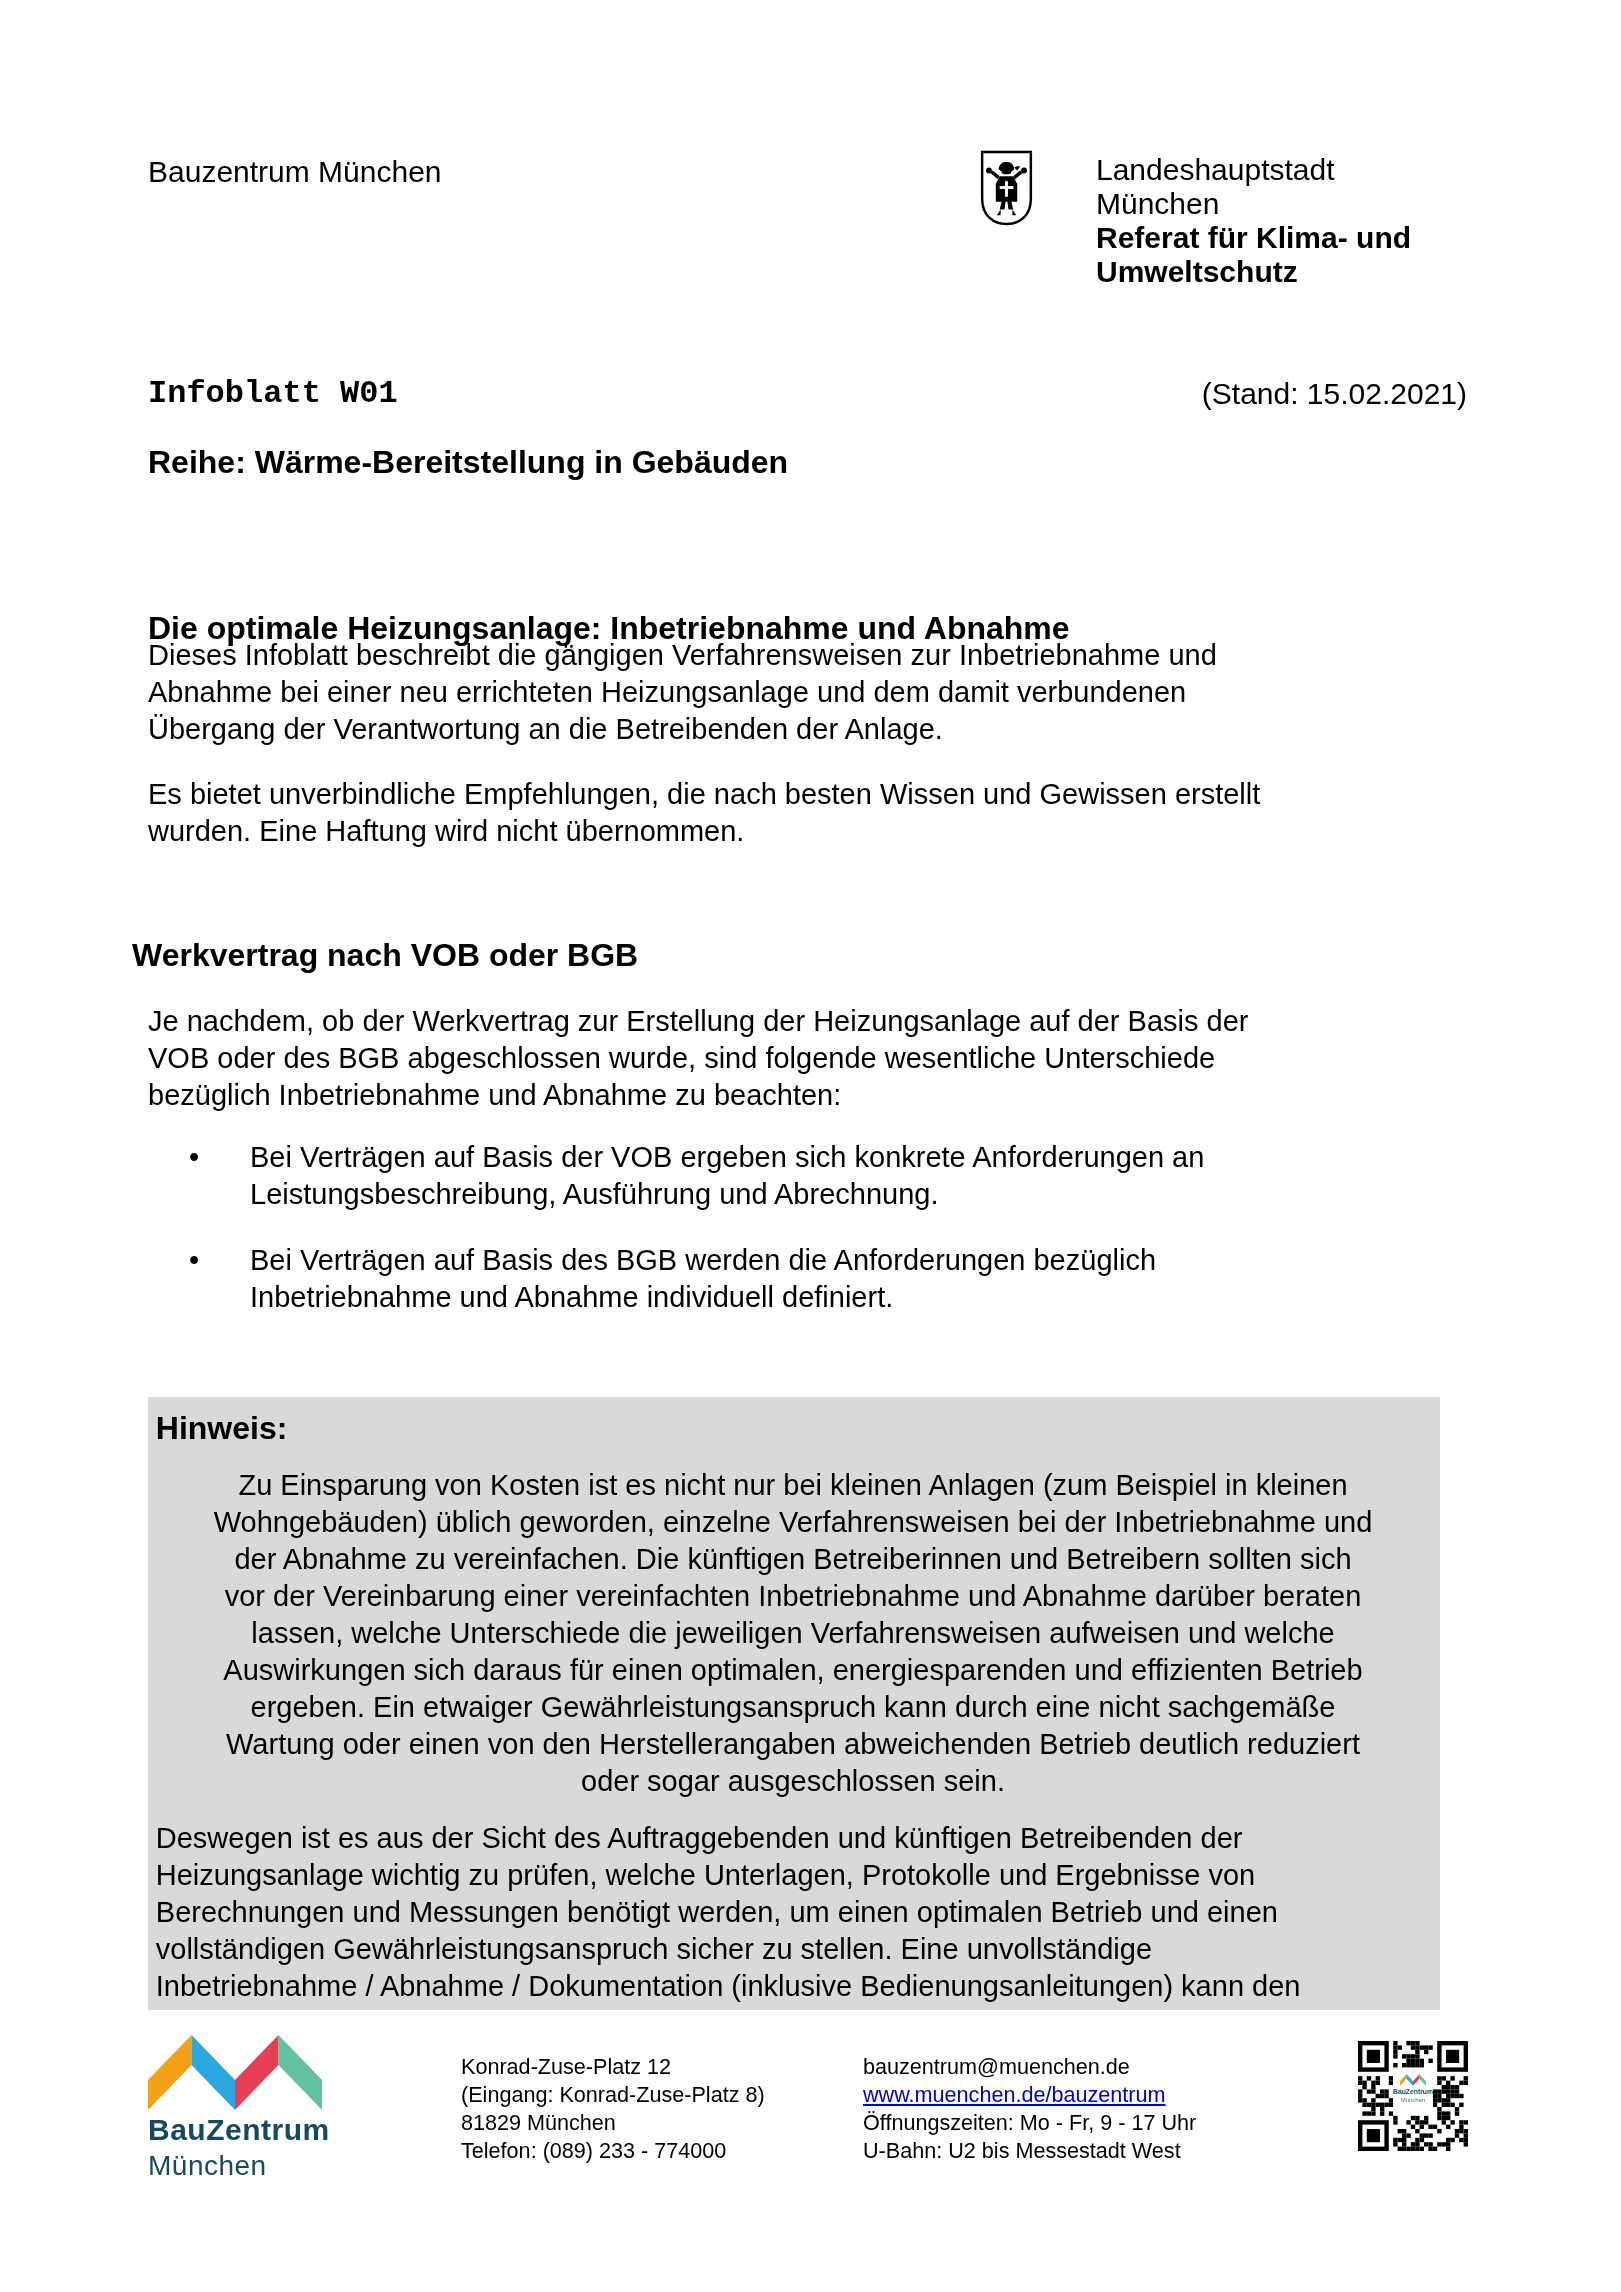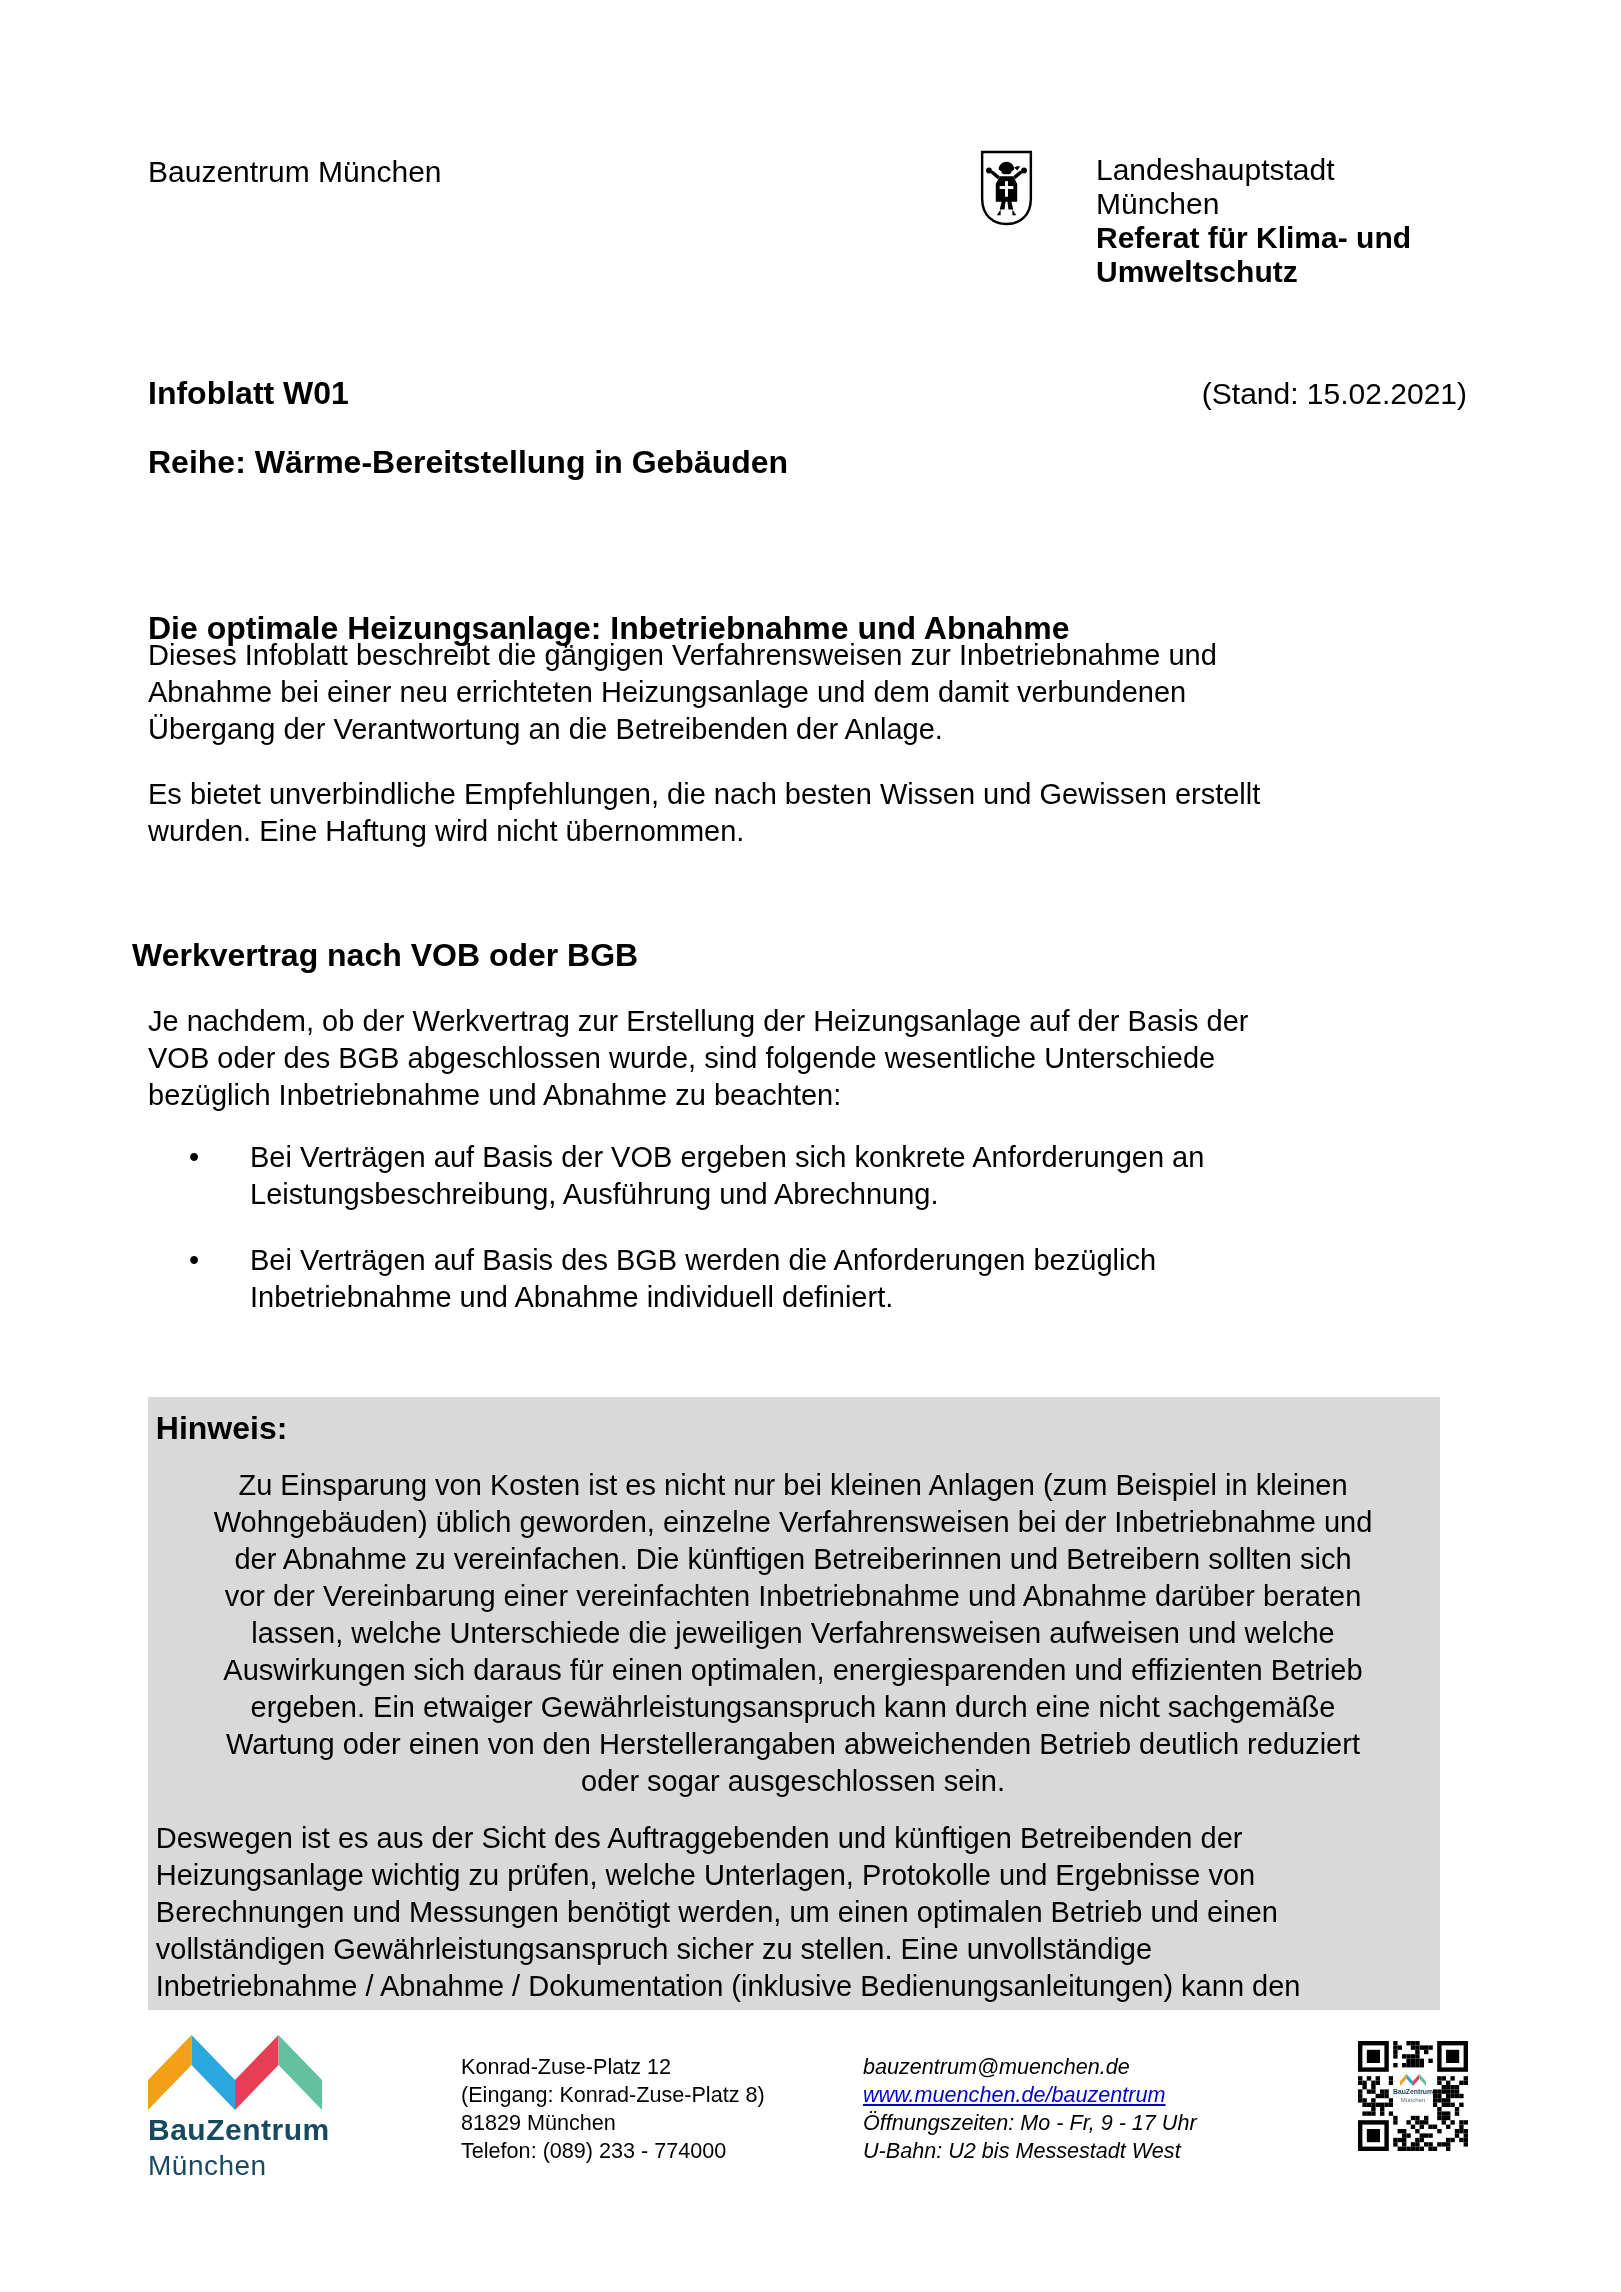--- a/index.html
+++ b/index.html
@@ -18,7 +18,7 @@
   .city-block{left:1096px;top:153px;font-size:30px;line-height:34px;width:412px;}
   .city-block .bold{font-weight:bold;}
   
-  .doc-title{left:148px;top:375px;}
+  .doc-title{left:148px;top:375px;font-family:Liberation Mono, monospace;}
   .doc-stand{top:377px;right:154px;font-size:30px;}
   .doc-series{left:148px;top:444px;}
   .main-heading{left:148px;top:570px;margin-top:40px;}

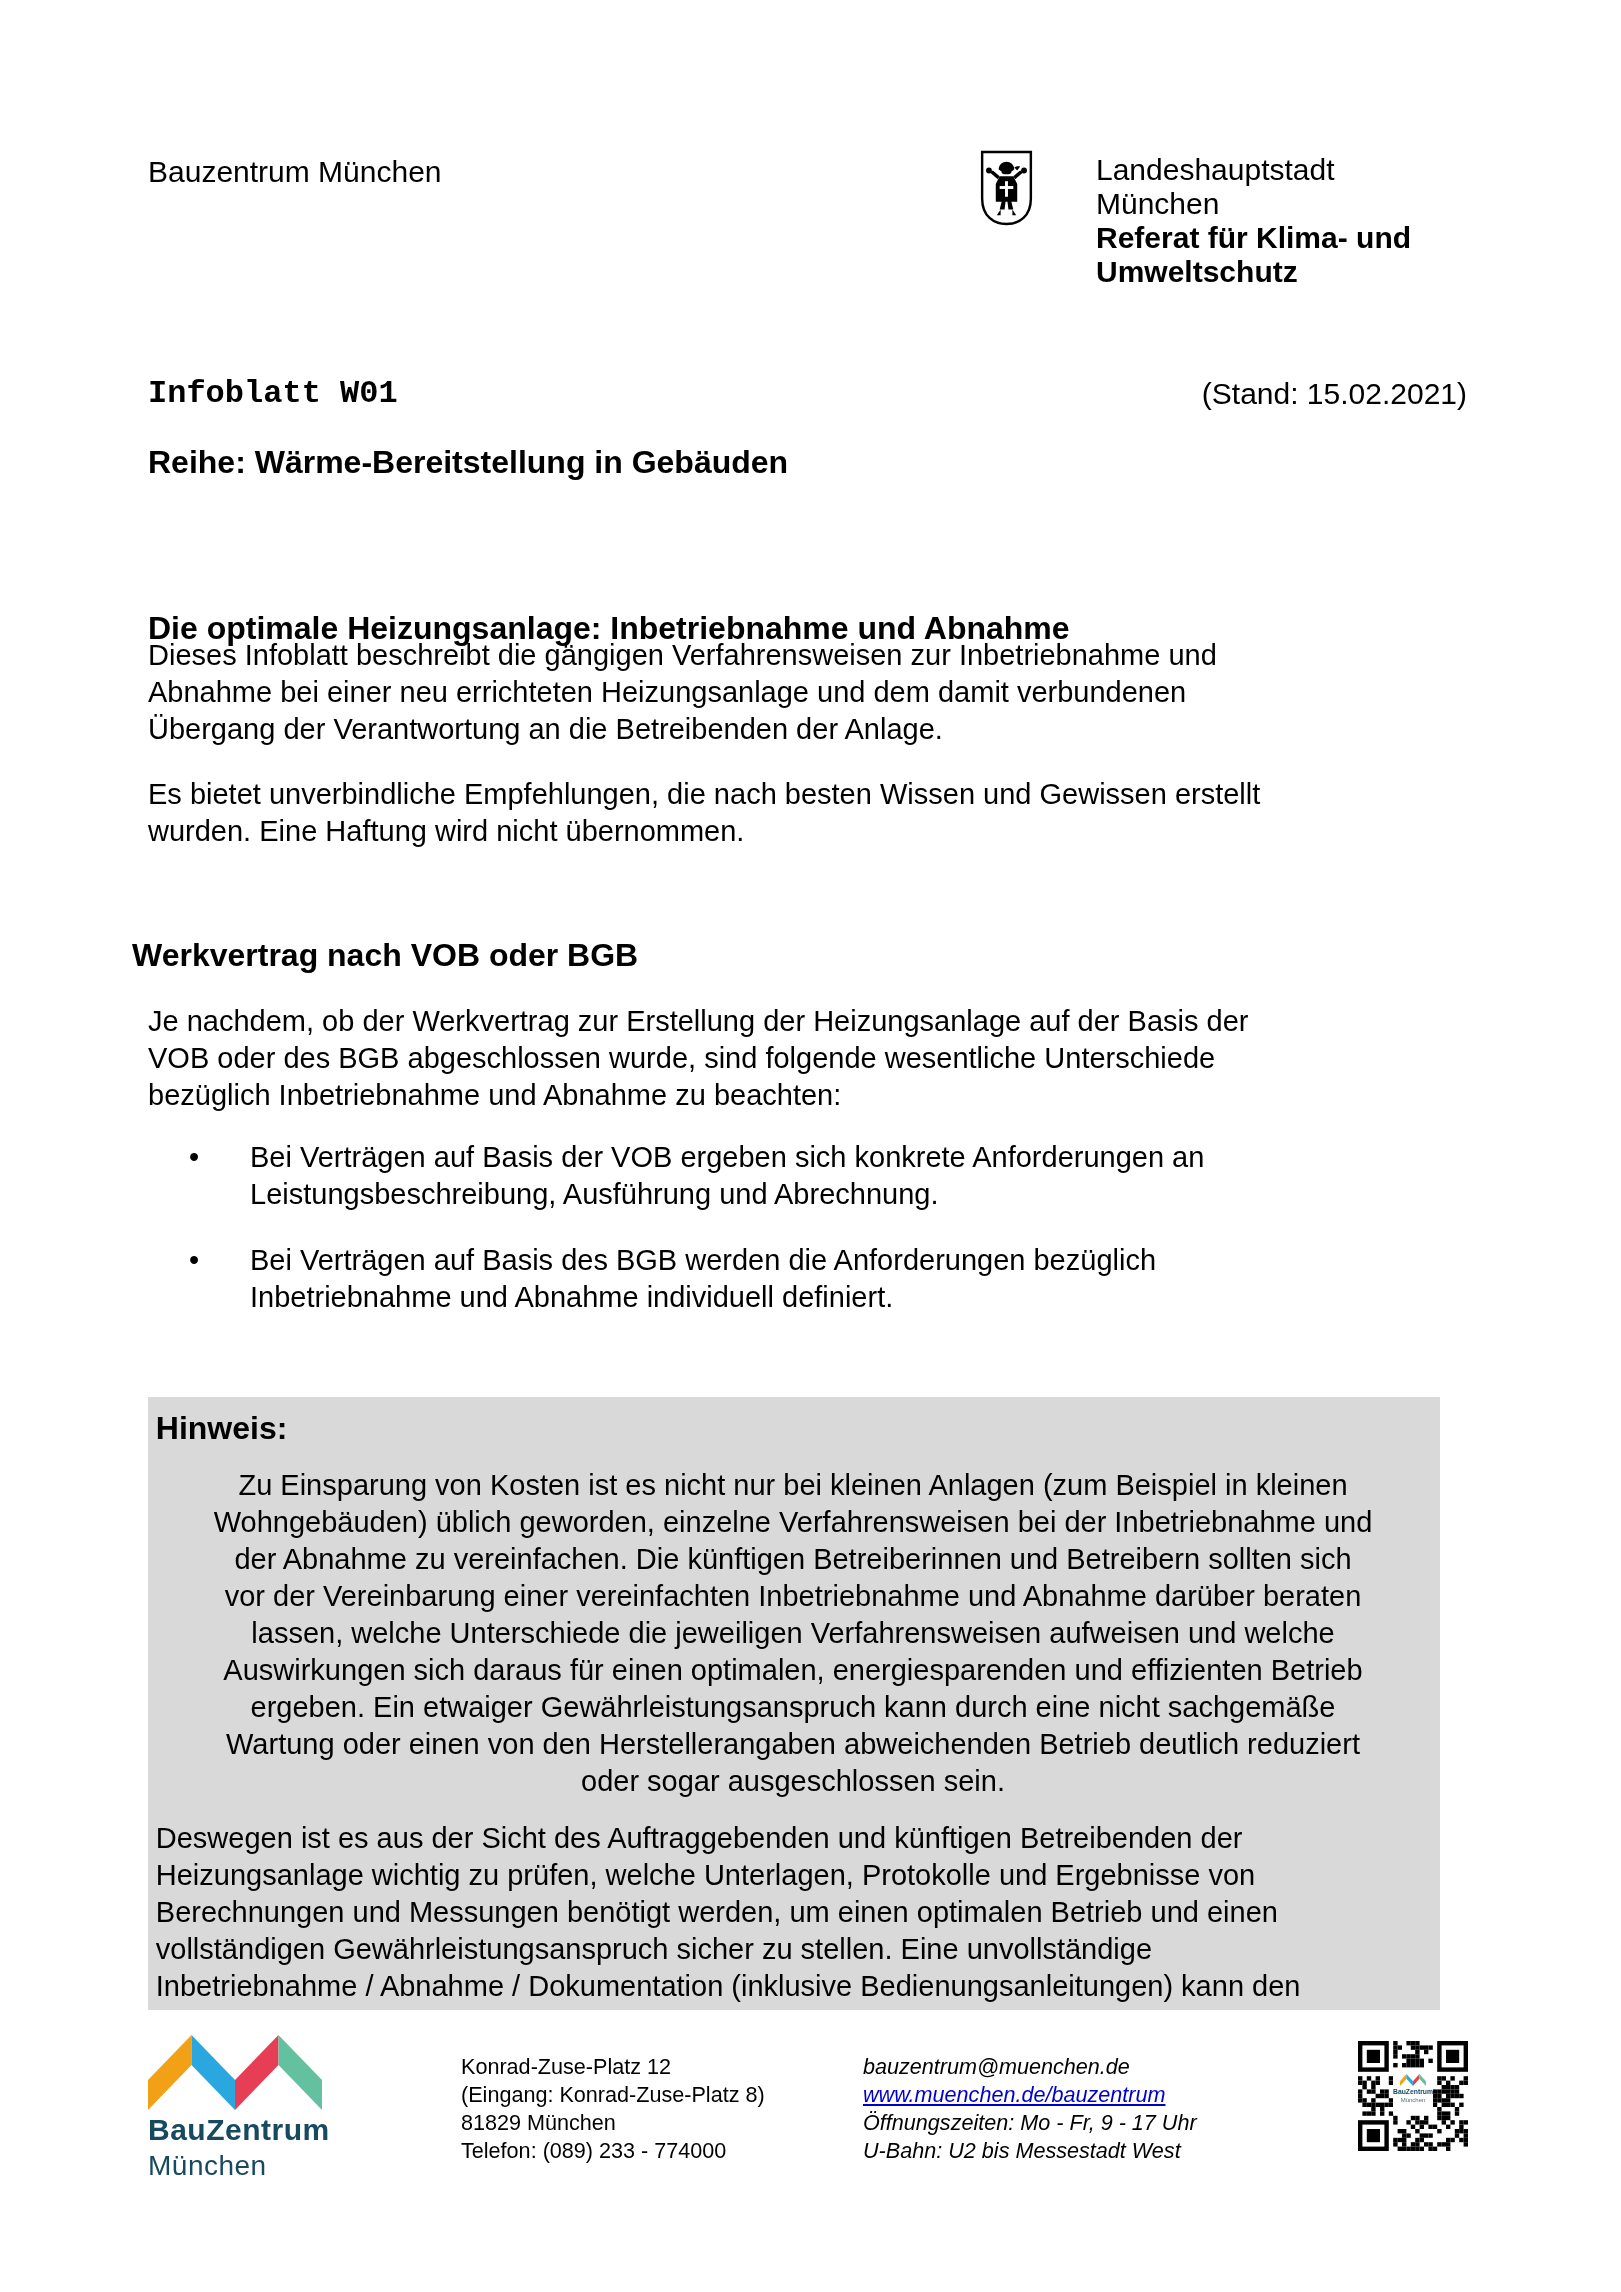--- a/index.html
+++ b/index.html
@@ -42,7 +42,7 @@
   .f-logo-name{left:148px;top:2113px;font-size:30px;font-weight:bold;color:#17495f;letter-spacing:0.5px;}
   .f-logo-city{left:148px;top:2150px;font-size:28px;color:#17495f;letter-spacing:0.5px;}
   .f-address{left:461px;top:2053px;white-space:pre-line;}
-  .f-contact{left:863px;top:2053px;font-style:italic;}
+  .f-contact{left:863px;top:2053px;}
   .f-contact a{color:#0000cc;text-decoration:underline;}
   .qr{left:1358px;top:2041px;}
 </style>

